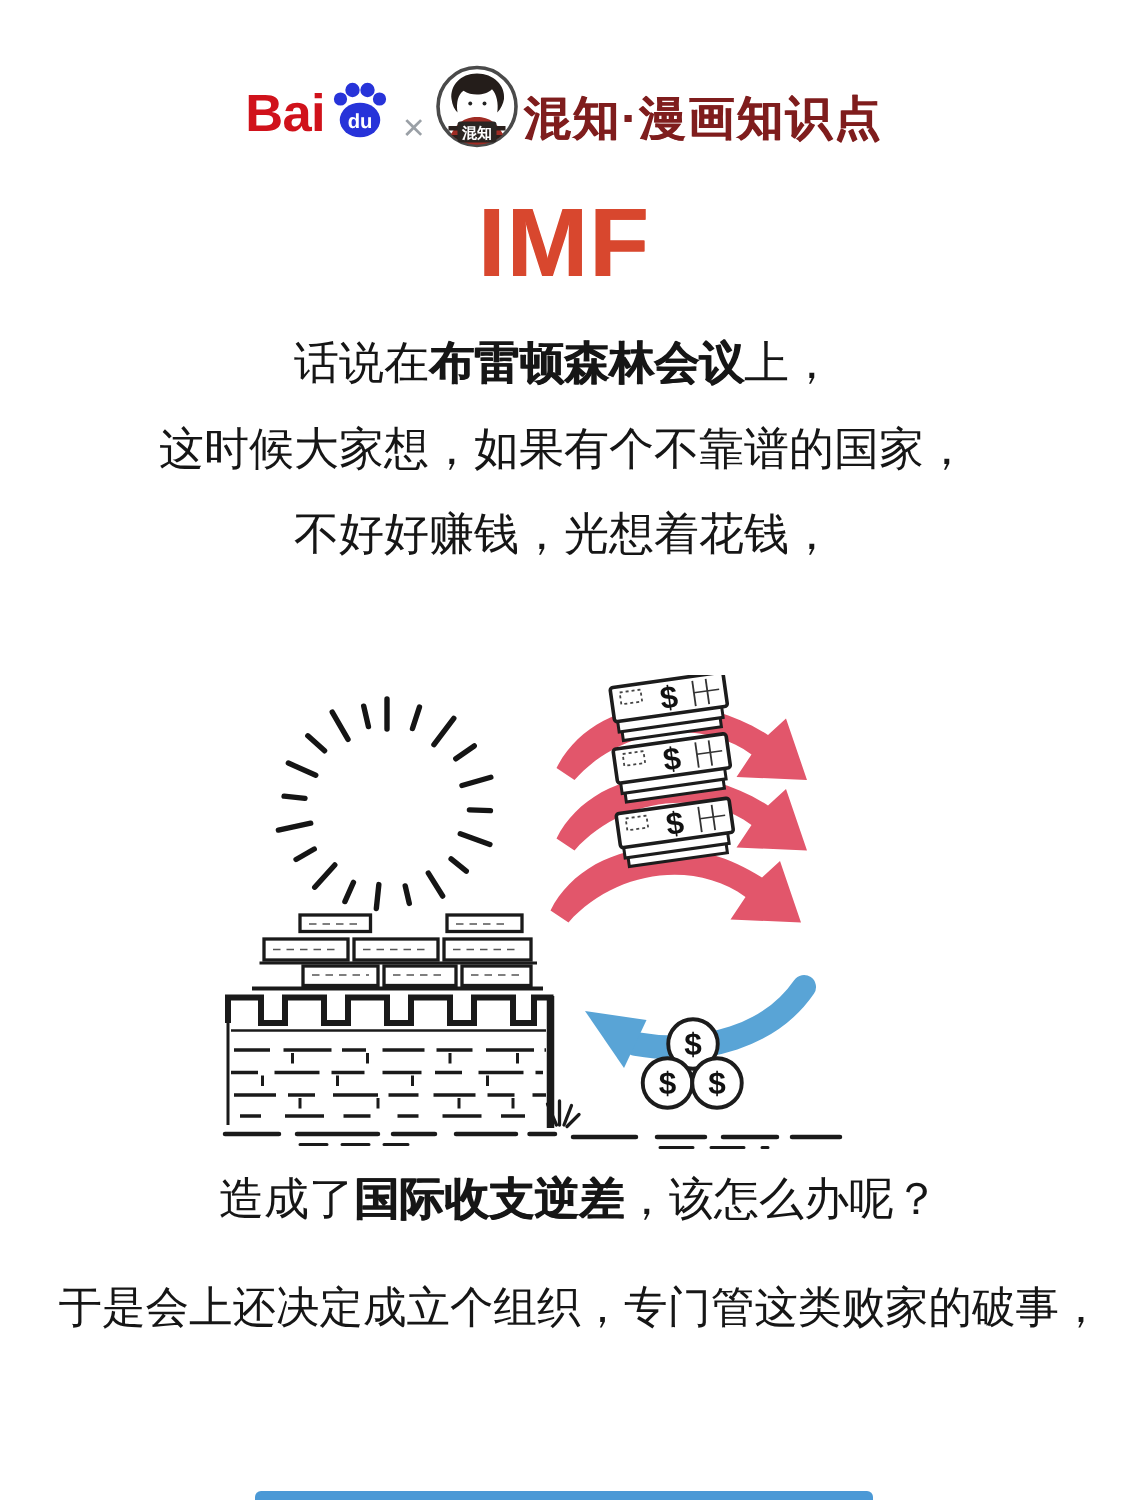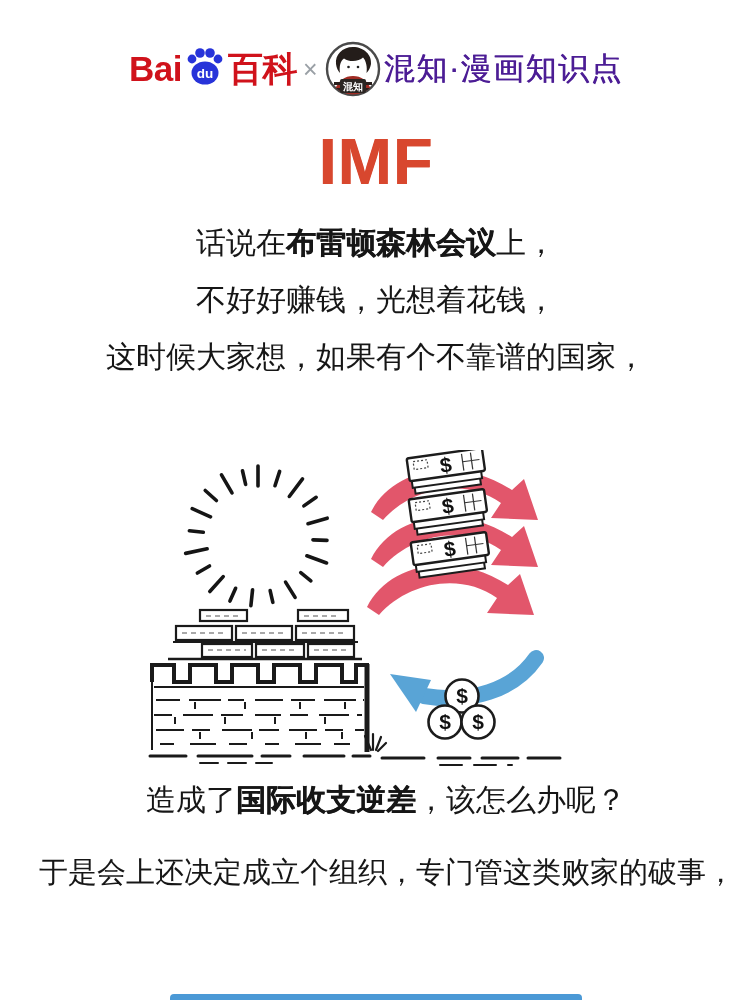--- a/index.html
+++ b/index.html
@@ -10,7 +10,7 @@
   
   .header{
     position:absolute;top:38px;left:0;right:0;height:62px;
-    display:flex;align-items:center;justify-content:center;gap:2px;
+    display:flex;align-items:flex-end;justify-content:center;gap:2px;
   }
   .baidu-logo{display:flex;align-items:center;}
   .bai,.baike{color:#d0121b;font-size:35px;font-weight:800;letter-spacing:-0.5px;}

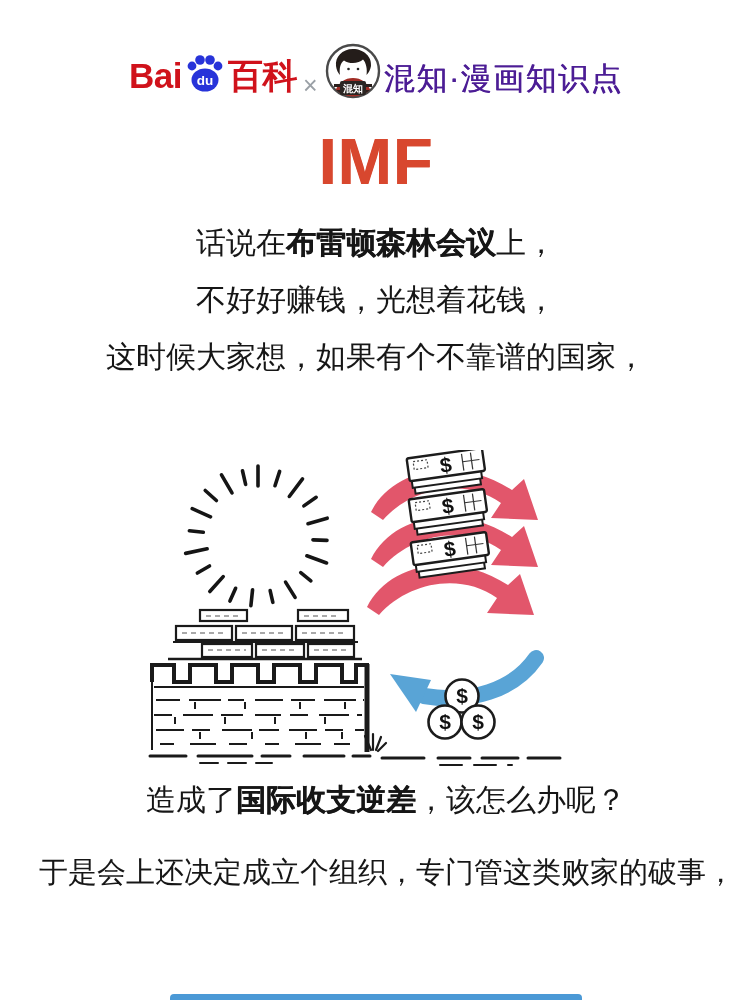--- a/index.html
+++ b/index.html
@@ -56,7 +56,6 @@
       <ellipse cx="22" cy="28" rx="13.5" ry="11.5" fill="#2733d9"></ellipse>
       <text x="22" y="33" text-anchor="middle" font-size="13.5" font-weight="bold" fill="#ffffff">du</text>
     </svg>
-    <span class="baike">百科</span>
   </div>
   <span class="sep">×</span>
   <svg width="58" height="58" viewBox="0 0 58 58">

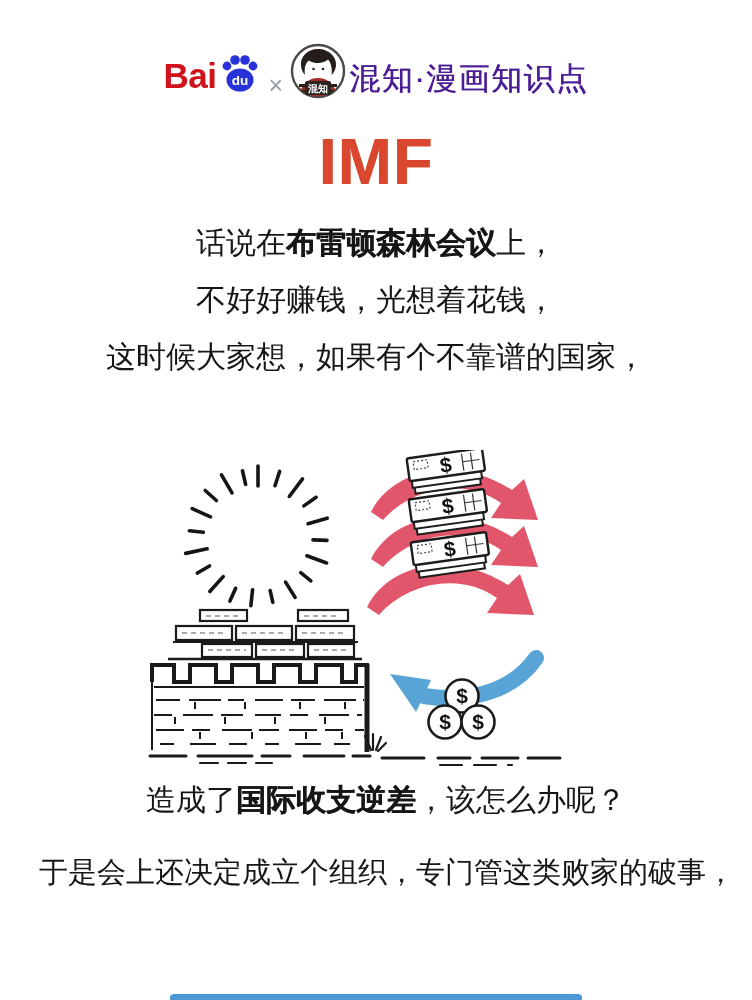--- a/index.html
+++ b/index.html
@@ -16,7 +16,7 @@
   .bai,.baike{color:#d0121b;font-size:35px;font-weight:800;letter-spacing:-0.5px;}
   .paw{margin:0 1px 4px 1px;}
   .sep{color:#9aa0a6;font-size:25px;margin:0 4px;font-weight:400;}
-  .brand{color:#4c1d95;font-size:31px;font-weight:400;letter-spacing:1.5px;
+  .brand{color:#7f1d1d;font-size:31px;font-weight:700;letter-spacing:1.5px;
          text-shadow:0.5px 0 0 currentColor;}
   
   .title{

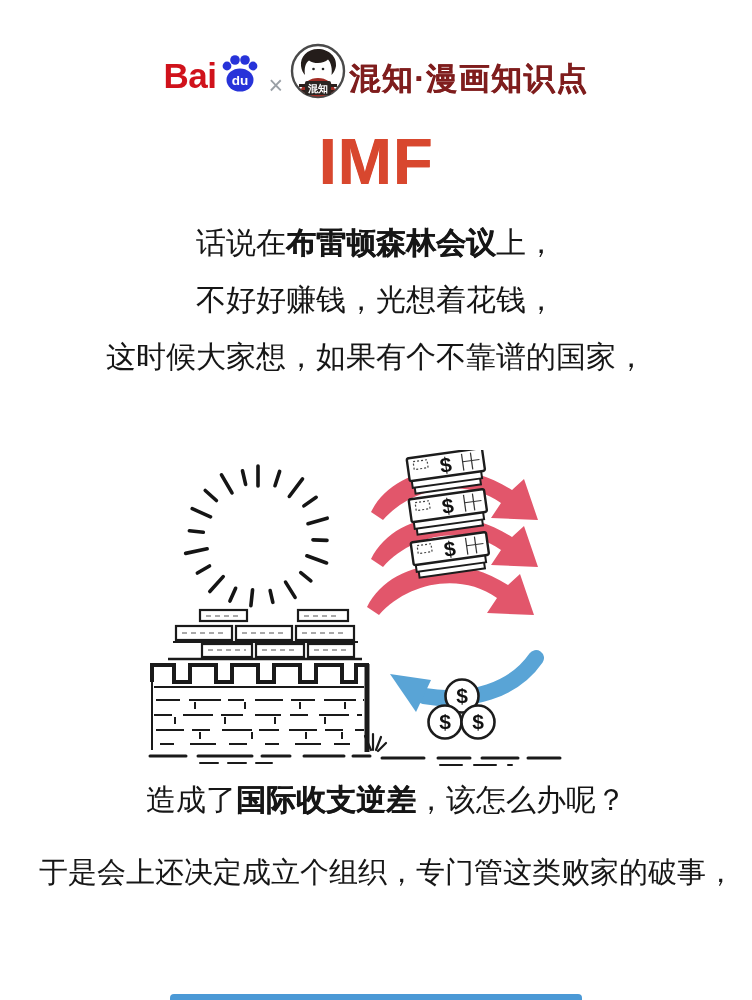--- a/index.html
+++ b/index.html
@@ -84,8 +84,8 @@
 
 <div class="story story-top">
     <div class="story-line"><span>话说在</span><span class="b">布雷顿森林会议</span><span>上，</span></div>
+    <div class="story-line"><span>这时候大家想，如果有个不靠谱的国家，</span></div>
     <div class="story-line"><span>不好好赚钱，光想着花钱，</span></div>
-    <div class="story-line"><span>这时候大家想，如果有个不靠谱的国家，</span></div>
   </div>
 
 <svg class="illu" width="430" height="325" viewBox="0 0 430 325">

